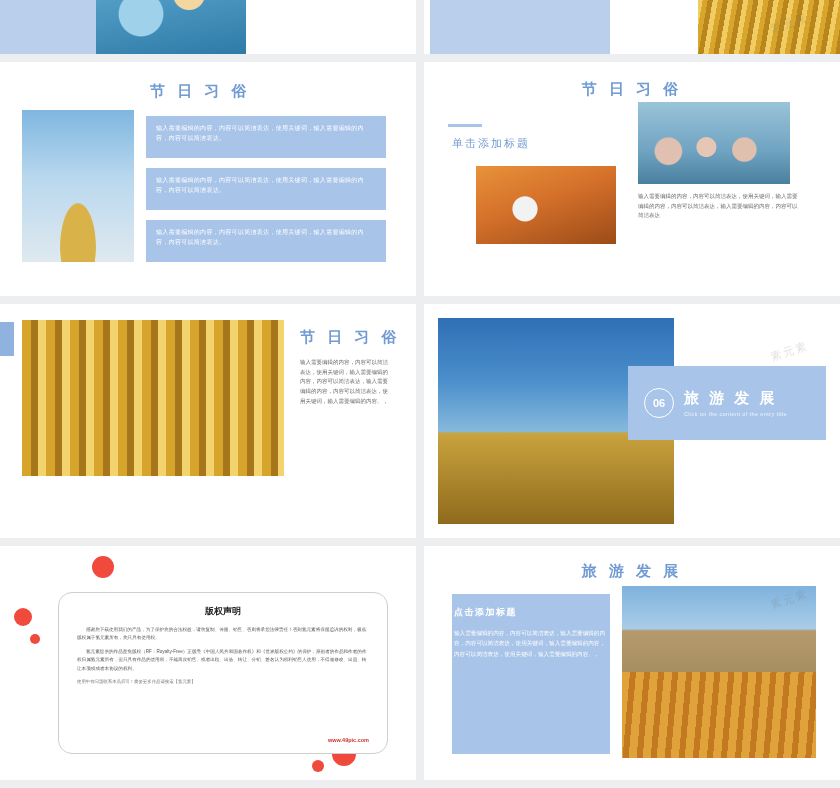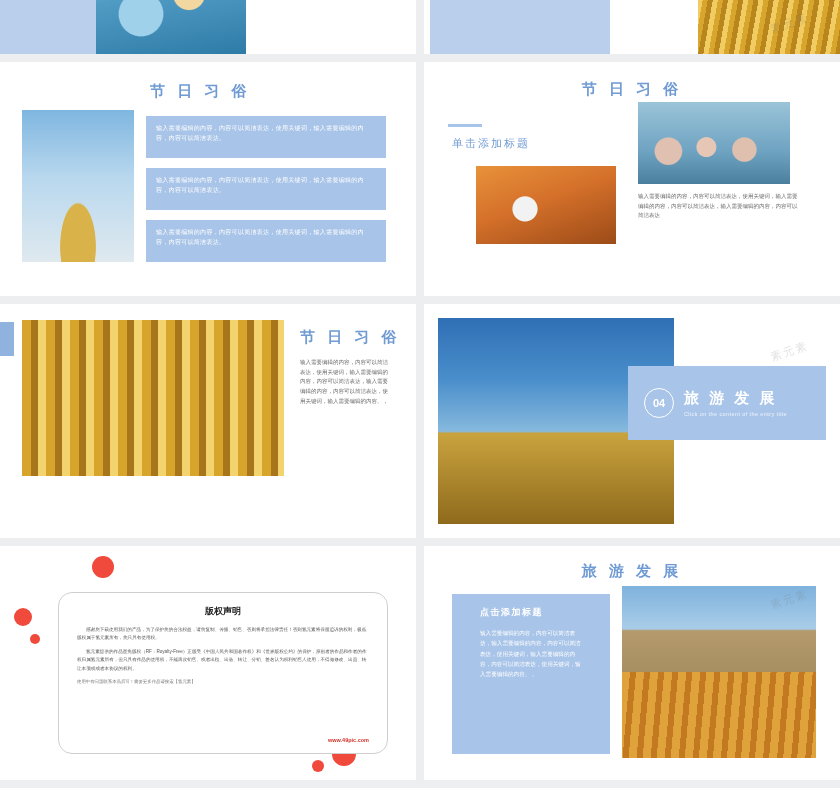--- a/index.html
+++ b/index.html
@@ -218,7 +218,7 @@
   <div class="slide">
     <div class="photo ph-buddha s6-photo"></div>
     <div class="s6-card">
-      <div class="s6-num">04</div>
+      <div class="s6-num">06</div>
       <div>
         <div class="s6-cn">旅 游 发 展</div>
         <div class="s6-en">Click on the content of the entry title</div>

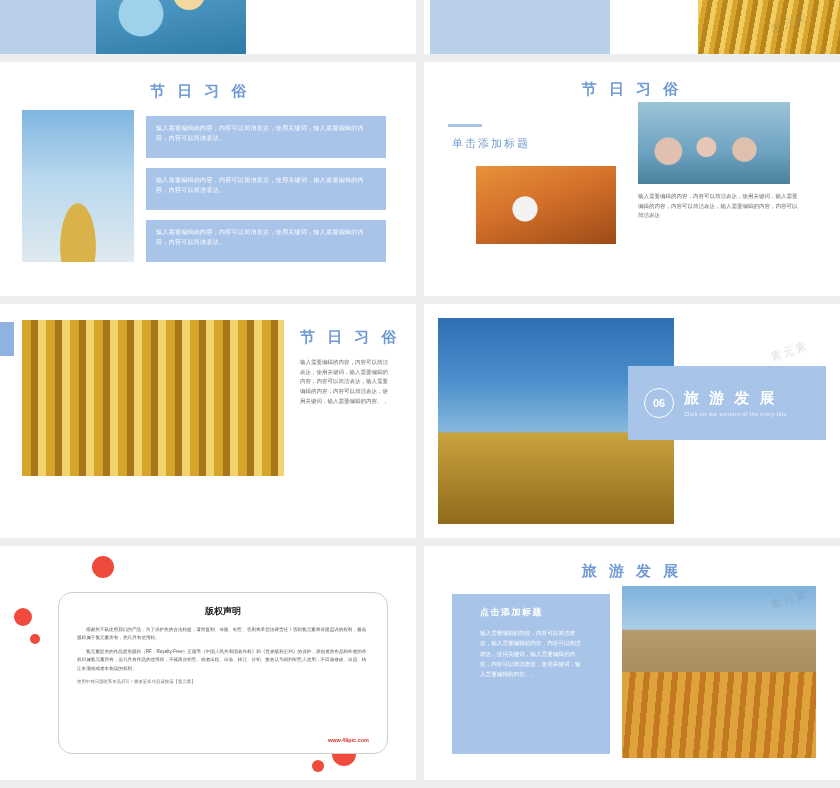--- a/index.html
+++ b/index.html
@@ -157,7 +157,7 @@
   .s8-title { position: absolute; left: 0; top: 16px; width: 100%; text-align: center; }
   .s8-box {
     position: absolute; left: 28px; top: 48px; width: 158px; height: 160px;
-    background: #a8c4e8; padding: 12px 28px;
+    background: #a8c4e8; padding: 12px 2px;
   }
   .s8-box h4 { color: #fff; font-size: 9px; letter-spacing: 1.5px; margin-bottom: 9px; }
   .s8-box p { color: #fff; font-size: 5.6px; line-height: 1.85; }

